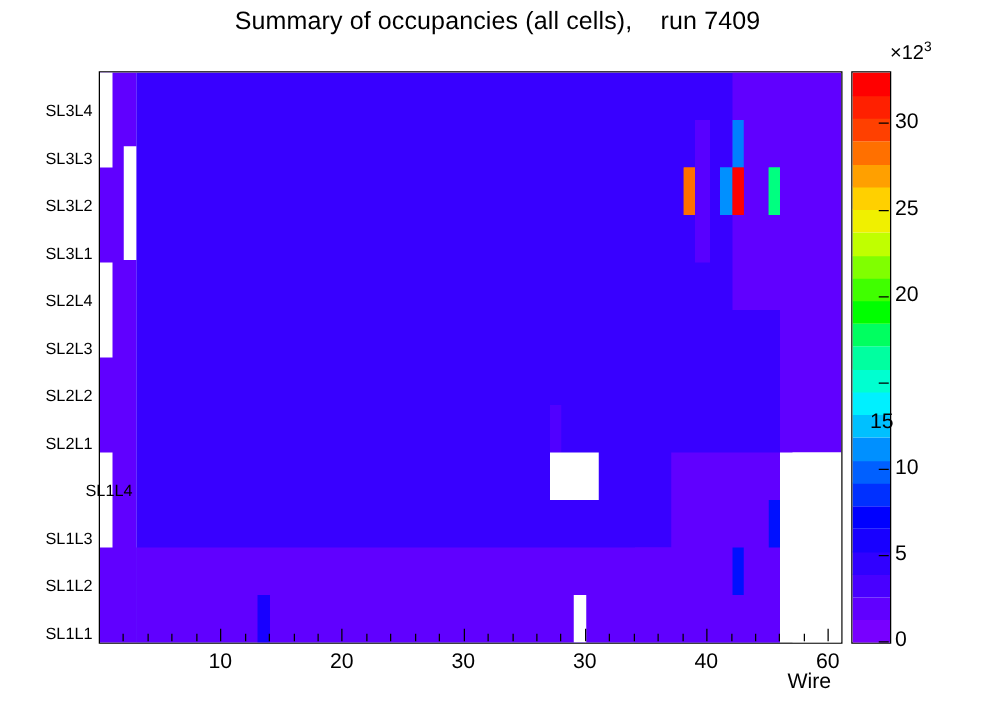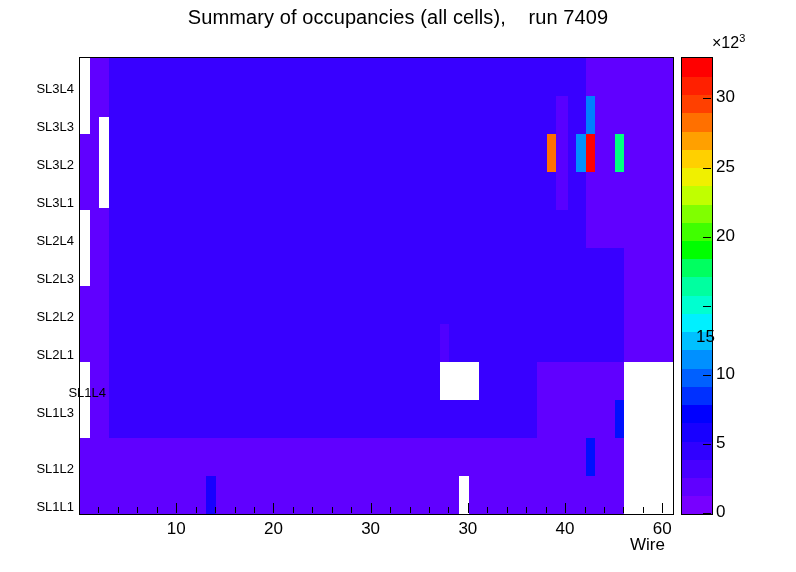--- a/index.html
+++ b/index.html
@@ -158,7 +158,7 @@
       <div class="ytick" style="left: 79px; top: 475px; width: 19px;"></div>
       <div class="ylabel-wrap" style="left: 0px; top: 461px;">SL1L2</div>
       <div class="ytick" style="left: 79px; top: 437px; width: 19px;"></div>
-      <div class="ylabel-wrap" style="left: 0px; top: 405px;">SL1L3</div>
+      <div class="ylabel-wrap" style="left: 0px; top: 423px;">SL1L3</div>
       <div class="ytick" style="left: 79px; top: 399px; width: 19px;"></div>
       <div class="ylabel-wrap" style="left: 0px; top: 385px; margin-left: 32px;">SL1L4</div>
       <div class="ytick" style="left: 79px; top: 361px; width: 19px;"></div>

